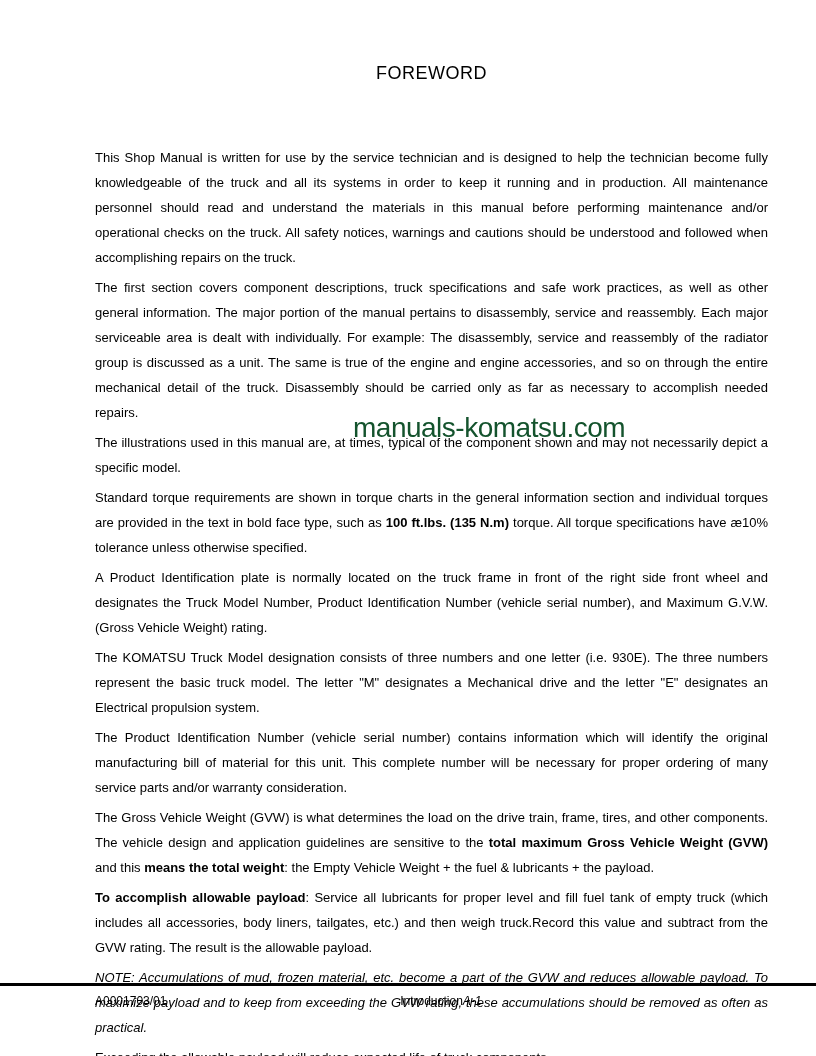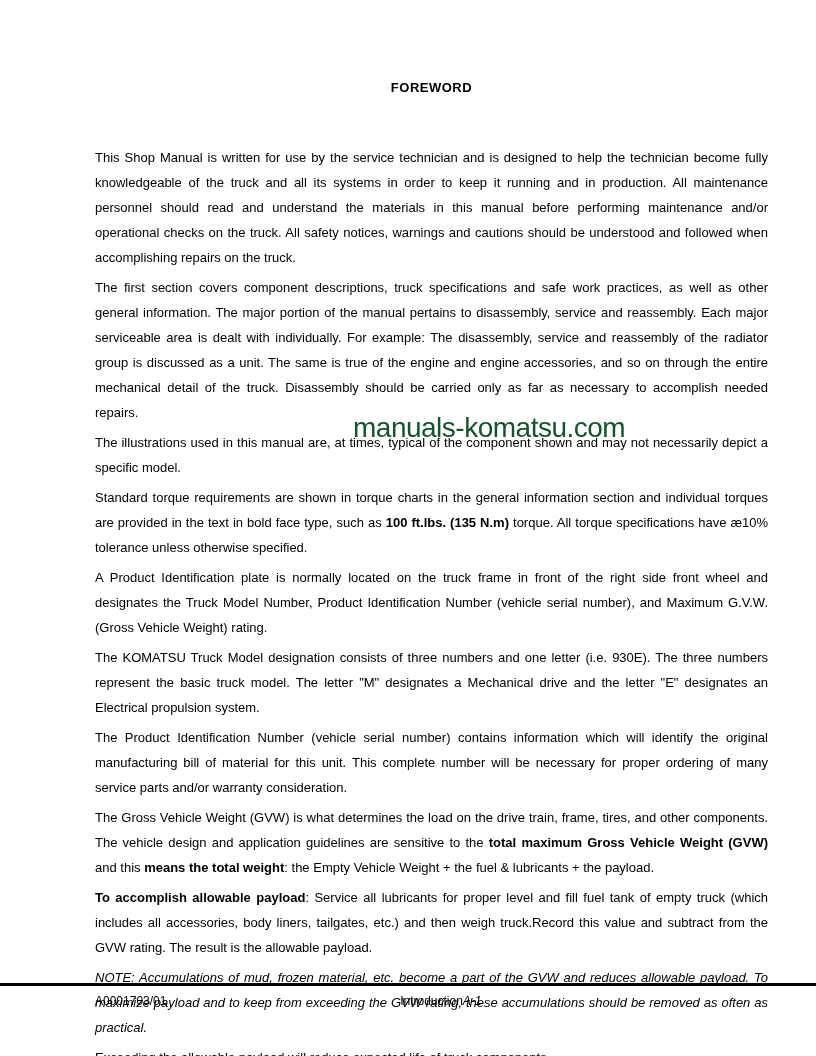--- a/index.html
+++ b/index.html
@@ -16,11 +16,11 @@
     position: absolute;
     left: 95px;
     width: 673px;
-    top: 80px;
+    top: 63px;
     margin: 0;
     text-align: center;
-    font-size: 13px;
-    font-weight: bold;
+    font-size: 18px;
+    font-weight: normal;
     letter-spacing: 0.5px;
   }
   .content {

